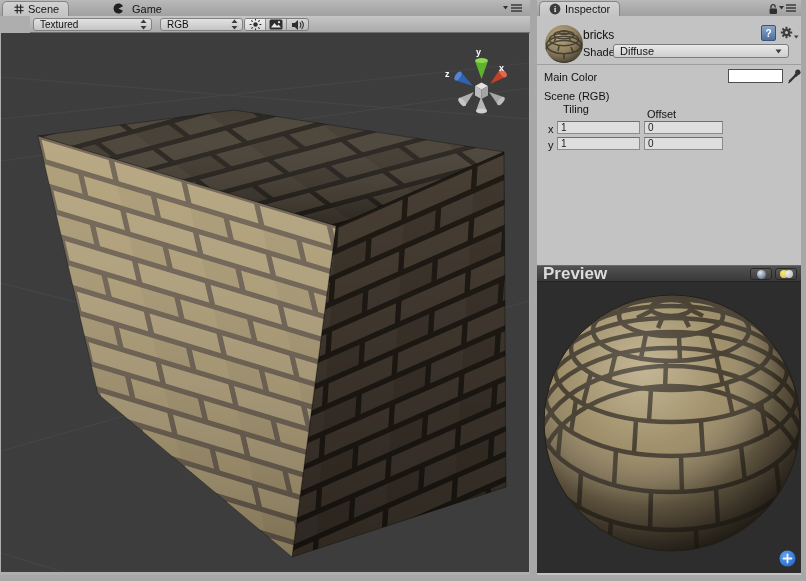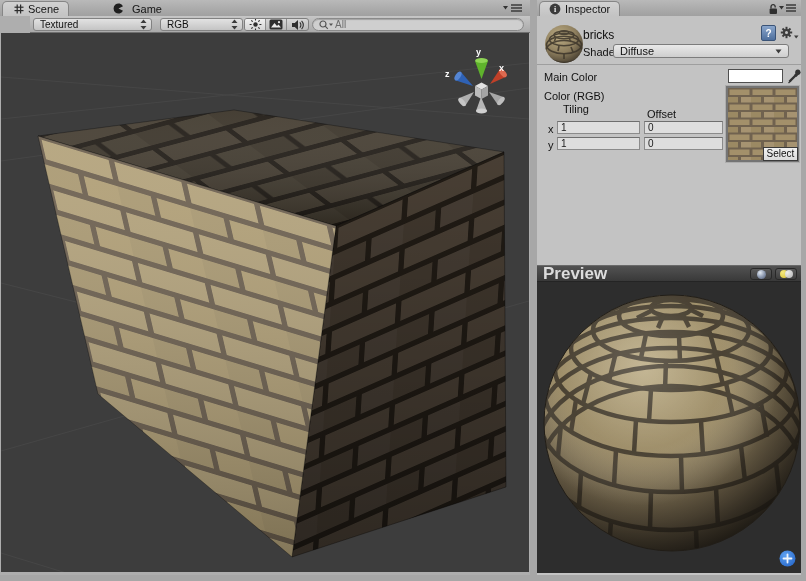--- a/index.html
+++ b/index.html
@@ -175,14 +175,6 @@
             <path d="M10.6,1.8 a6,6 0 0 1 0,8.4" fill="none" stroke="#2e2e2e" stroke-width="1.1"></path>
           </svg>
         </div>
-      </div>
-      <div class="search">
-        <svg width="14" height="10">
-          <circle cx="4" cy="4" r="3" fill="none" stroke="#555" stroke-width="1.2"></circle>
-          <line x1="6.2" y1="6.2" x2="8.8" y2="8.8" stroke="#555" stroke-width="1.2"></line>
-          <polygon points="10,3.5 14,3.5 12,6" fill="#555"></polygon>
-        </svg>
-        <input placeholder="All" style="">
       </div>
     </div>
 

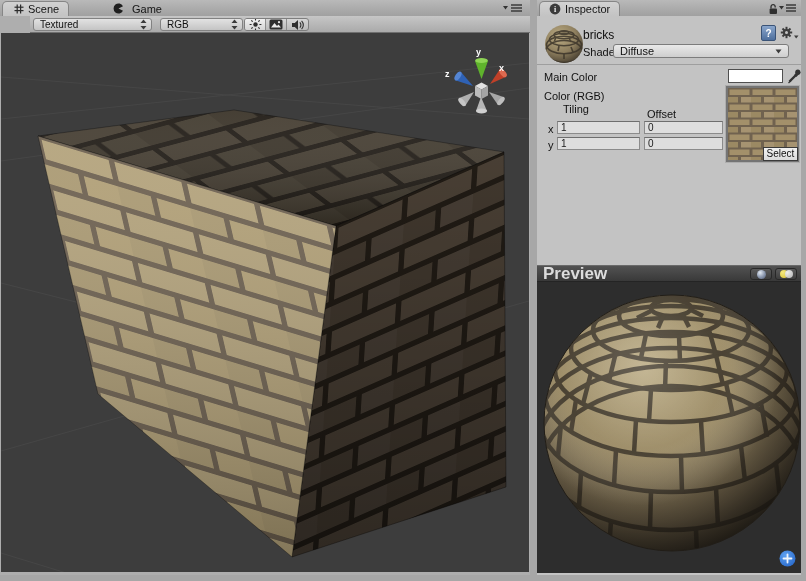--- a/index.html
+++ b/index.html
@@ -355,7 +355,7 @@
         <circle cx="10.8" cy="5.2" r="2.6" fill="#333"></circle>
         <line x1="8.2" y1="9" x2="12.5" y2="4.5" stroke="#333" stroke-width="3"></line>
       </svg>
-      <span class="abs lab" style="left:7px;top:74px;">Color (RGB)</span>
+      <span class="abs lab" style="left:7px;top:74px;">Scene (RGB)</span>
 
       <div class="abs texframe" style="left:189px;top:70px;width:73px;height:76px;">
         <svg width="69" height="72">

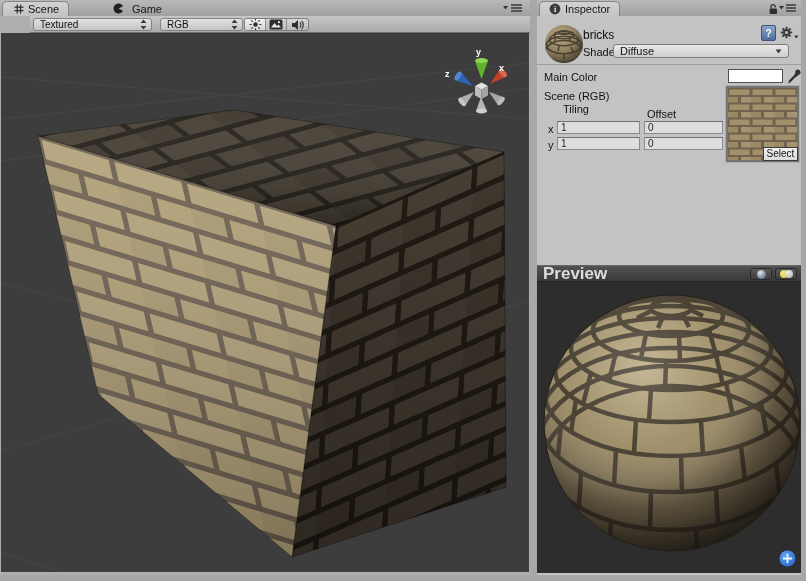--- a/index.html
+++ b/index.html
@@ -357,22 +357,6 @@
       </svg>
       <span class="abs lab" style="left:7px;top:74px;">Scene (RGB)</span>
 
-      <div class="abs texframe" style="left:189px;top:70px;width:73px;height:76px;">
-        <svg width="69" height="72">
-          <defs>
-            <pattern id="patThumb" patternUnits="userSpaceOnUse" width="23" height="15">
-              <rect width="23" height="15" fill="#70624f"></rect>
-              <rect x="1.5" y="1.5" width="20" height="5.5" fill="#a3906a"></rect>
-              <rect x="0" y="9" width="10" height="5.5" fill="#9b8963"></rect>
-              <rect x="13" y="9" width="10" height="5.5" fill="#a69371"></rect>
-            </pattern>
-          </defs>
-          <rect width="69" height="72" fill="url(#patThumb)"></rect>
-        </svg>
-        <div class="selbtn abs" style="right:-1px;bottom:-1px;width:35px;height:14px;">
-          <span>Select</span>
-        </div>
-      </div>
 
       <span class="abs lab" style="left:26px;top:87px;">Tiling</span>
       <span class="abs lab" style="left:110px;top:92px;">Offset</span>

